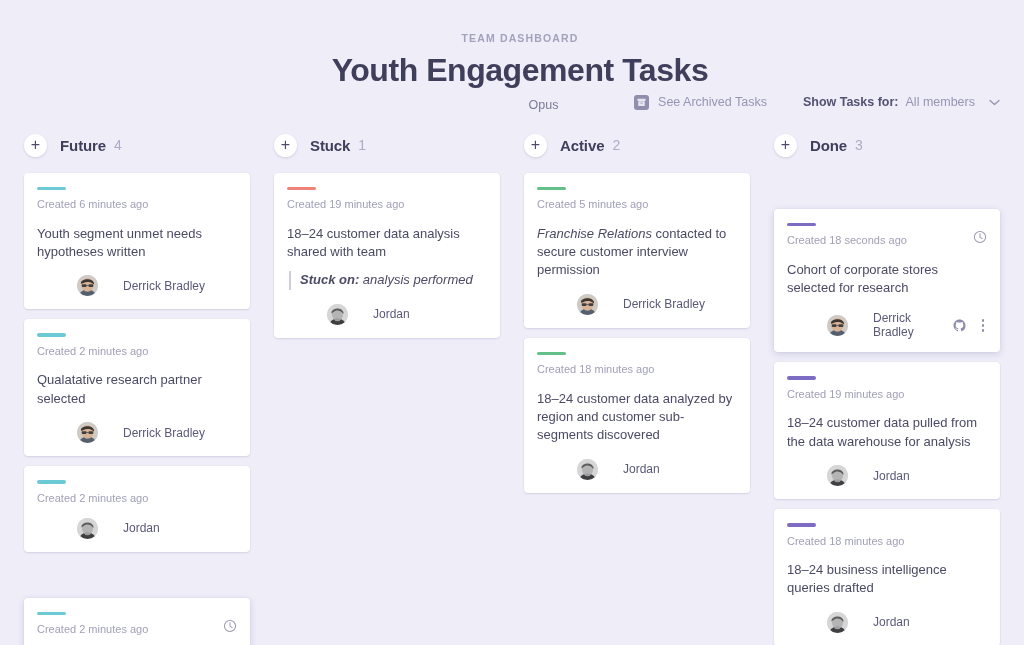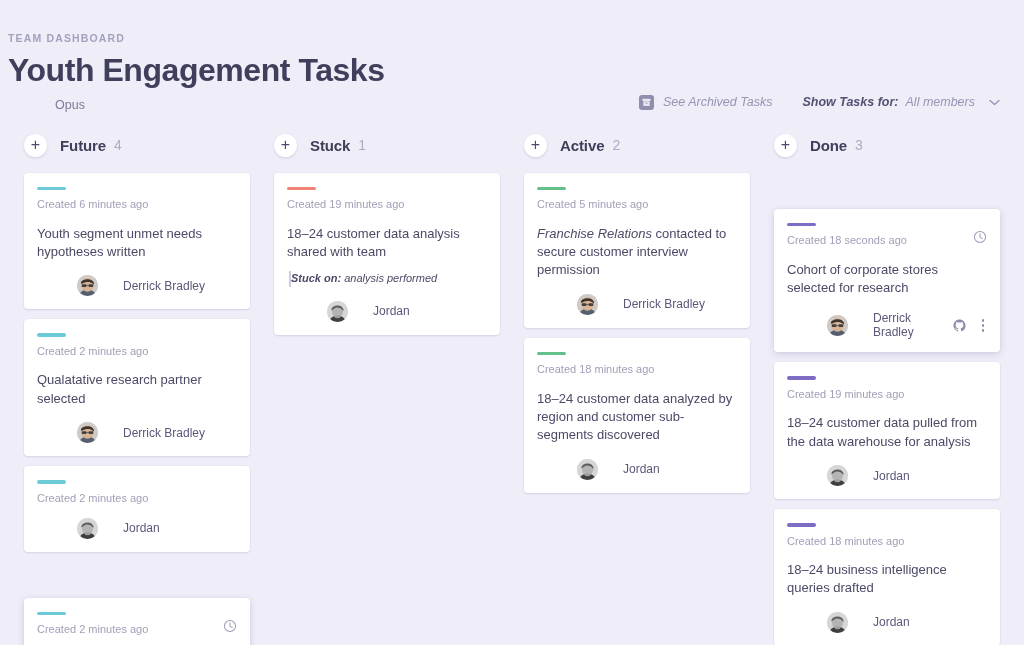--- a/index.html
+++ b/index.html
@@ -19,8 +19,9 @@
 
   
   .page-header {
-    padding: 32px 24px 0 8px;
+    padding: 32px 24px 0 40px;
     position: relative;
+    text-align: center;
   }
 
   .eyebrow {

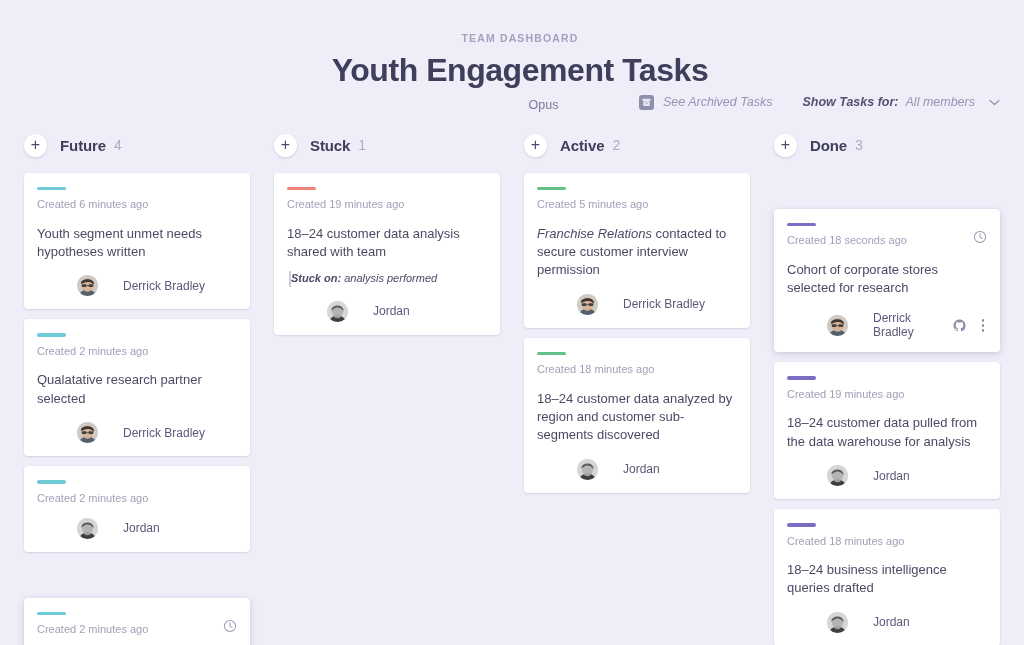--- a/index.html
+++ b/index.html
@@ -56,8 +56,7 @@
     bottom: 2px;
     display: flex;
     align-items: center;
-    gap: 14px;
-    font-style: italic;
+    gap: 20px;
   }
 
   .archived-link {

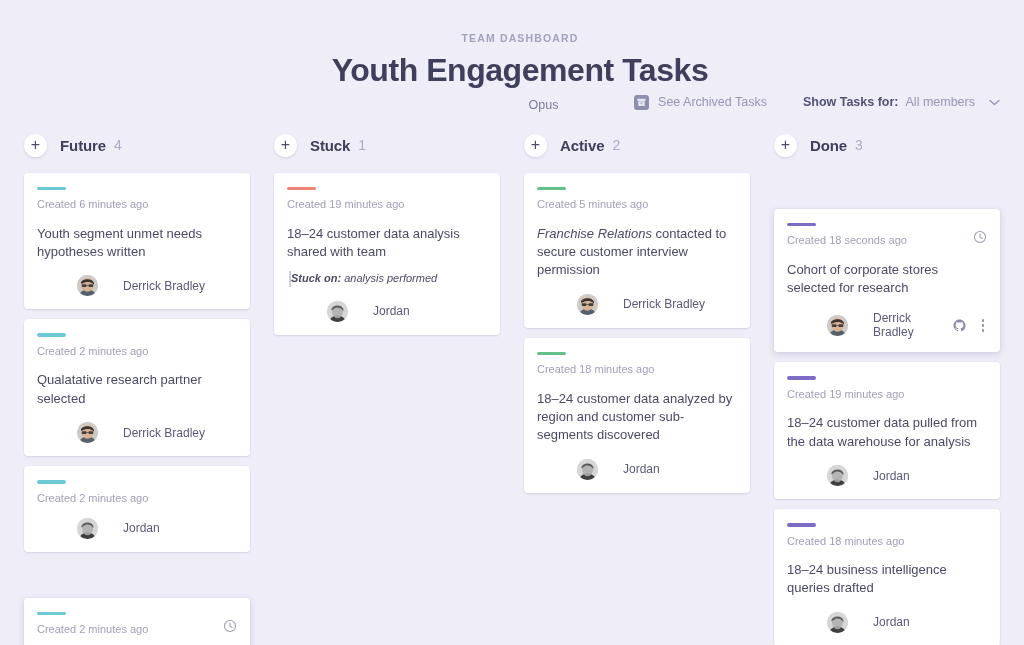--- a/index.html
+++ b/index.html
@@ -205,7 +205,8 @@
 
   .stuck-note {
     border-left: 2.5px solid #cfcee0;
-    font-size: 11px;
+    padding-left: 9px;
+    font-size: 13px;
     line-height: 1.4;
     color: #4b4a66;
     margin: -4px 0 14px 2px;

